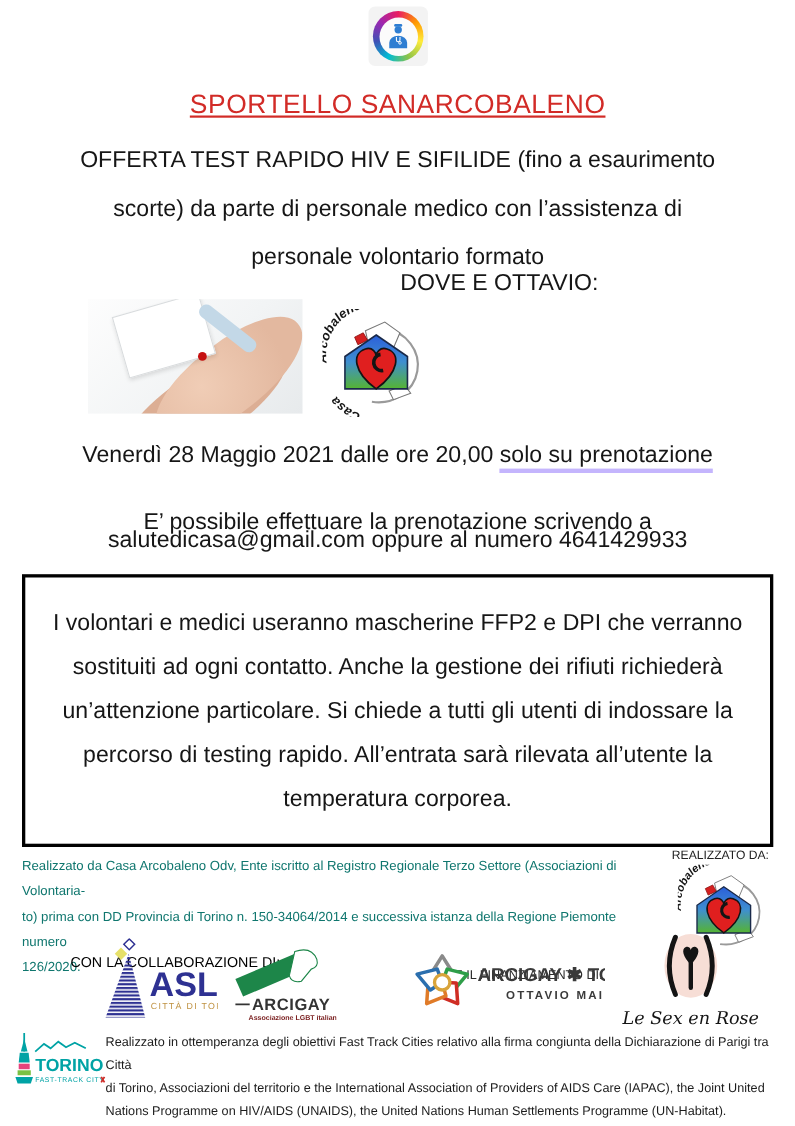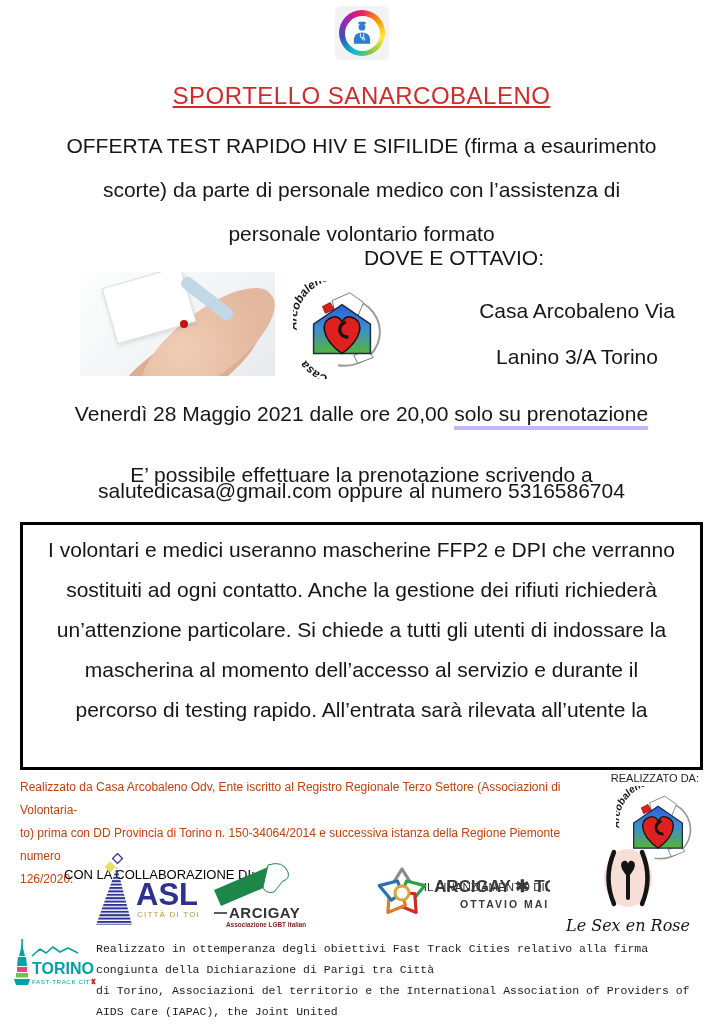--- a/index.html
+++ b/index.html
@@ -141,7 +141,7 @@
   <div class="flyer-title">SPORTELLO SANARCOBALENO</div>
 
   <div class="intro">
-    <div class="line">OFFERTA TEST RAPIDO HIV E SIFILIDE (firma a esaurimento</div>
+    <div class="line">OFFERTA TEST RAPIDO HIV E SIFILIDE (fino a esaurimento</div>
     <div class="line">scorte) da parte di personale medico con l’assistenza di</div>
     <div class="line">personale volontario formato</div>
   </div>

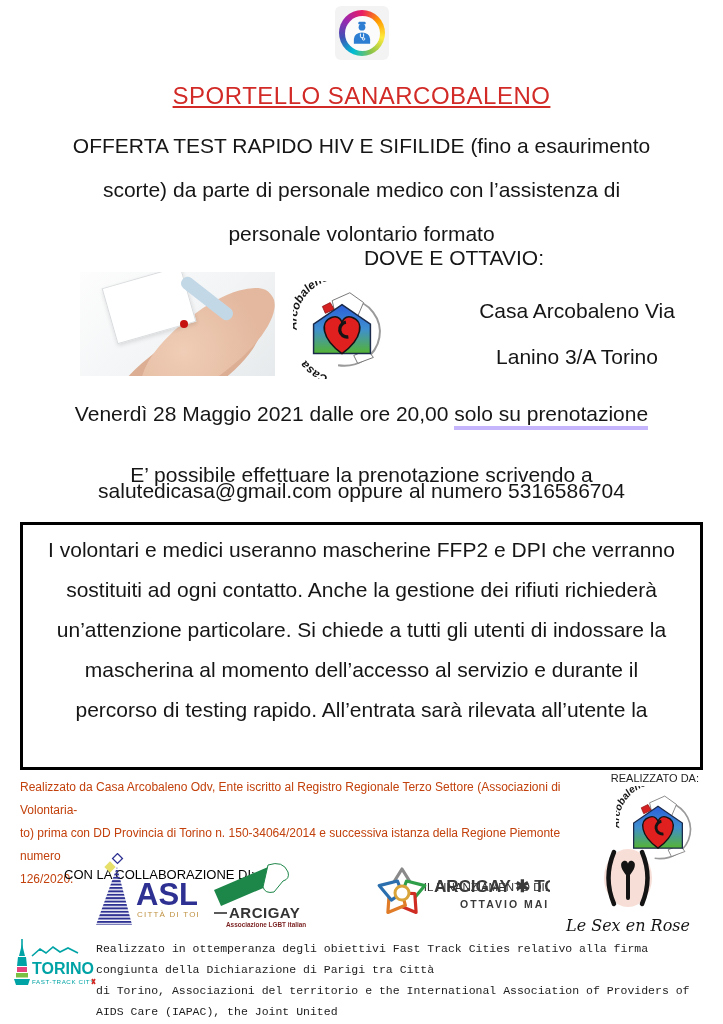--- a/index.html
+++ b/index.html
@@ -160,10 +160,6 @@
     <use href="#casa-logo"></use>
   </svg>
 
-  <div class="address">
-    <div class="line">Casa Arcobaleno Via</div>
-    <div class="line">Lanino 3/A Torino</div>
-  </div>
 
   <div class="schedule"><span>Venerdì 28 Maggio 2021 dalle ore 20,00 </span><span class="underlined">solo su prenotazione</span></div>
 

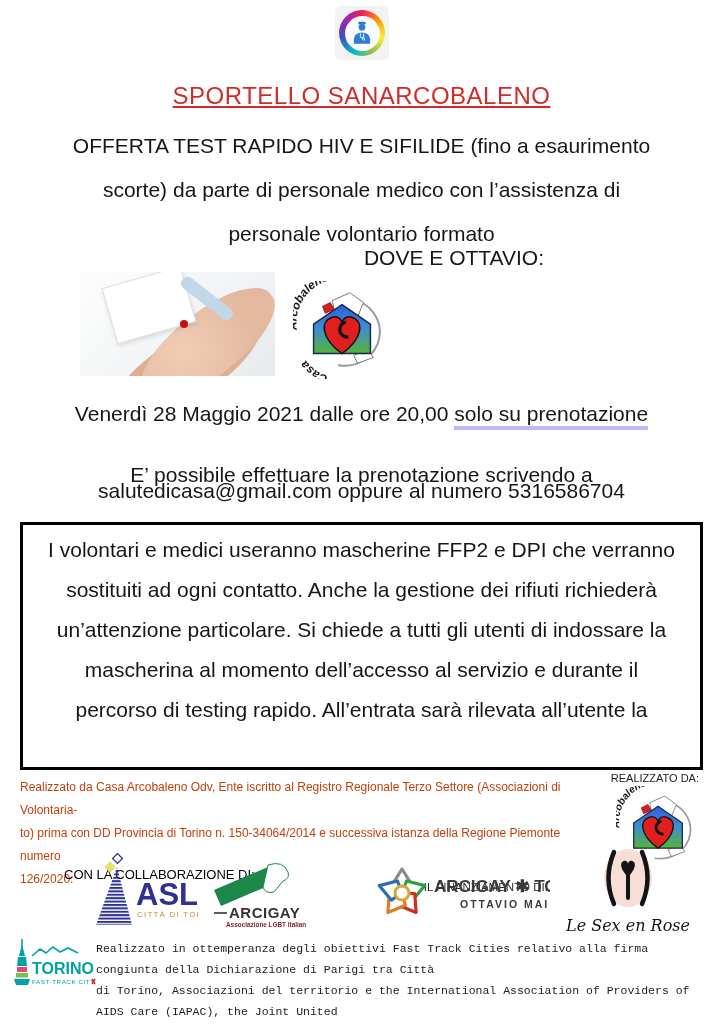--- a/index.html
+++ b/index.html
@@ -164,7 +164,7 @@
   <div class="schedule"><span>Venerdì 28 Maggio 2021 dalle ore 20,00 </span><span class="underlined">solo su prenotazione</span></div>
 
   <div class="booking1">E’ possibile effettuare la prenotazione scrivendo a</div>
-  <div class="booking2">salutedicasa@gmail.com oppure al numero 5316586704</div>
+  <div class="booking2">salutedicasa@gmail.com oppure al numero 4641429933</div>
 
   <div class="safety-box">
     <div class="line">I volontari e medici useranno mascherine FFP2 e DPI che verranno</div>

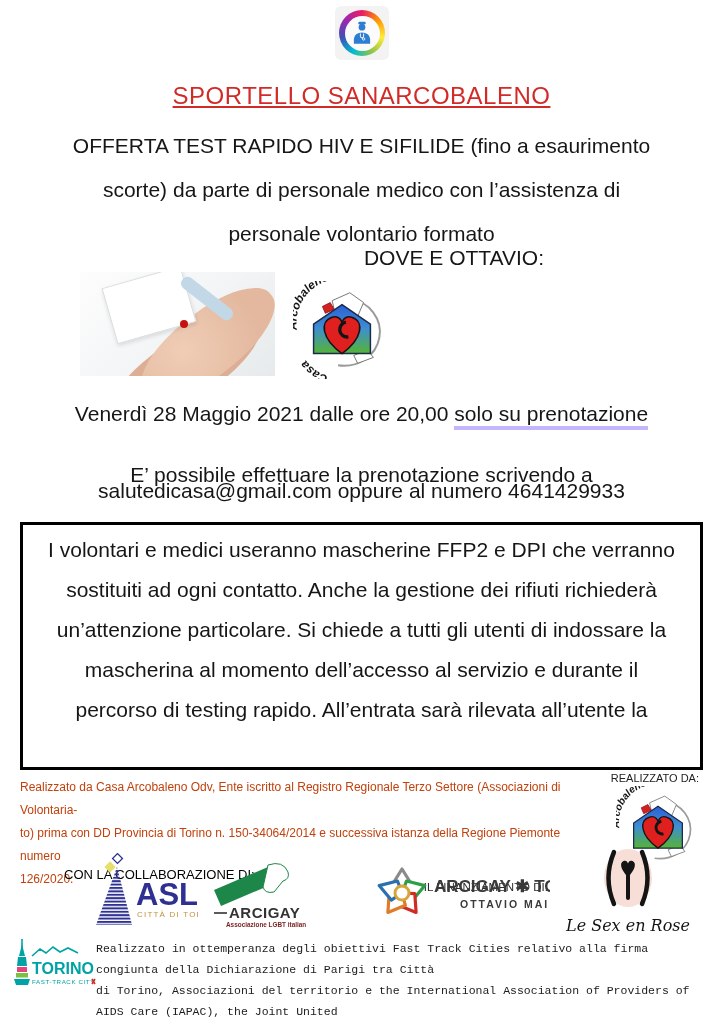--- a/index.html
+++ b/index.html
@@ -73,7 +73,7 @@
   
   .safety-box{
     position:absolute;left:20px;top:522px;width:683px;height:248px;box-sizing:border-box;
-    border:3px solid #000;text-align:center;font-size:21px;padding-top:5px;
+    border:3px solid #000;text-align:center;font-size:21px;padding-top:22px;
   }
   .safety-box .line{line-height:40px;}
   

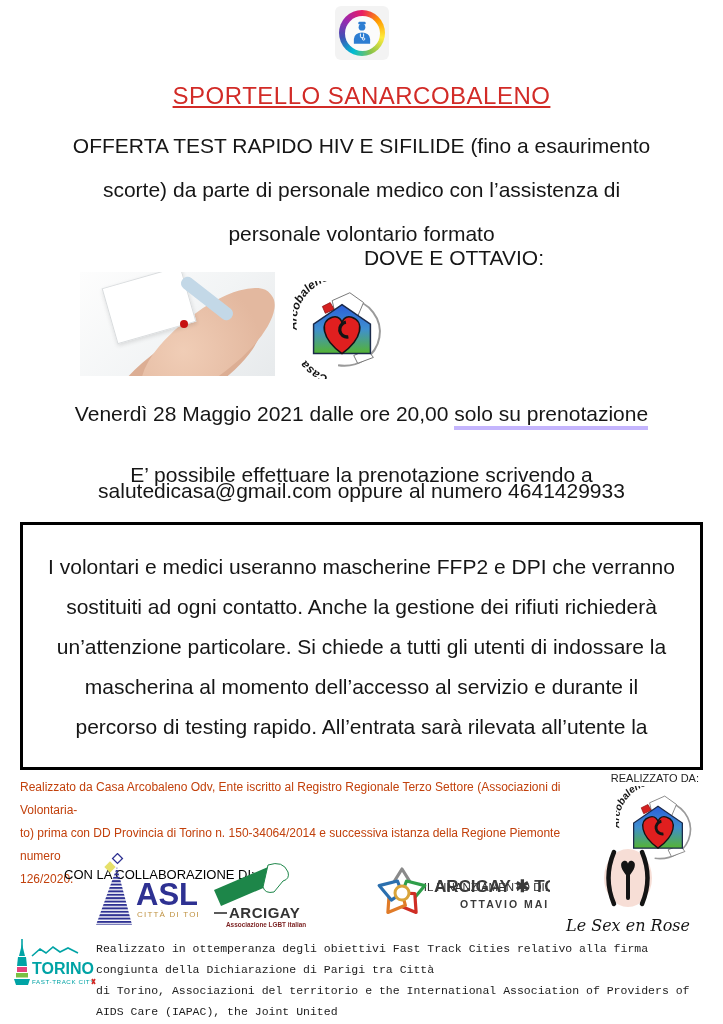--- a/index.html
+++ b/index.html
@@ -170,7 +170,6 @@
     <div class="line">I volontari e medici useranno mascherine FFP2 e DPI che verranno</div>
     <div class="line">sostituiti ad ogni contatto. Anche la gestione dei rifiuti richiederà</div>
     <div class="line">un’attenzione particolare. Si chiede a tutti gli utenti di indossare la</div>
-    <div class="line">mascherina al momento dell’accesso al servizio e durante il</div>
     <div class="line">percorso di testing rapido. All’entrata sarà rilevata all’utente la</div>
   </div>
 

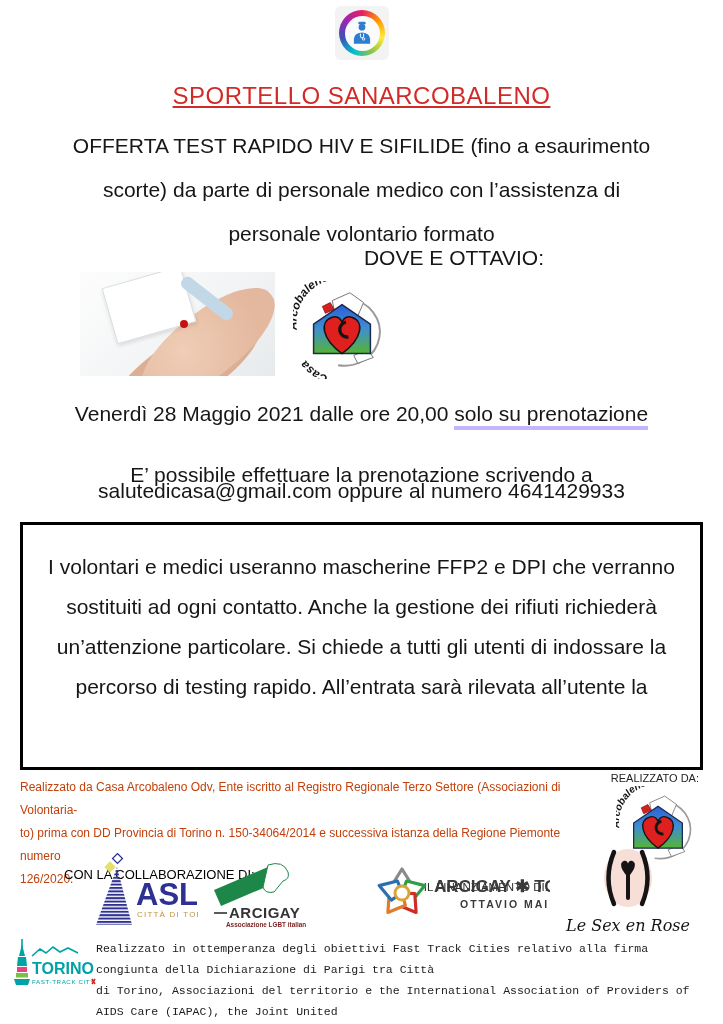--- a/index.html
+++ b/index.html
@@ -171,6 +171,7 @@
     <div class="line">sostituiti ad ogni contatto. Anche la gestione dei rifiuti richiederà</div>
     <div class="line">un’attenzione particolare. Si chiede a tutti gli utenti di indossare la</div>
     <div class="line">percorso di testing rapido. All’entrata sarà rilevata all’utente la</div>
+    <div class="line">temperatura corporea.</div>
   </div>
 
   <div class="legal">

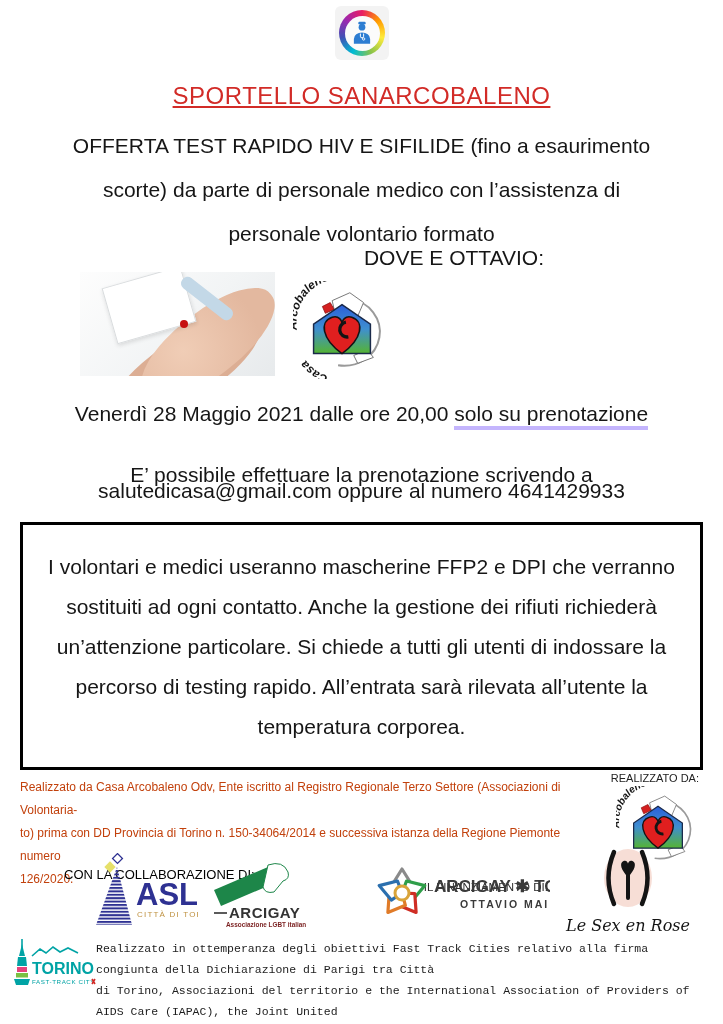--- a/index.html
+++ b/index.html
@@ -77,7 +77,7 @@
   }
   .safety-box .line{line-height:40px;}
   
-  .legal{position:absolute;left:20px;top:776px;width:575px;font-size:12px;color:#c2410c;}
+  .legal{position:absolute;left:20px;top:776px;width:575px;font-size:12px;color:#0f766e;}
   .legal .line{line-height:23px;}
   .realized-by{position:absolute;right:24px;top:772px;font-size:11px;color:#222;}
   .casa-logo-small{position:absolute;left:616px;top:786px;width:84px;height:84px;}

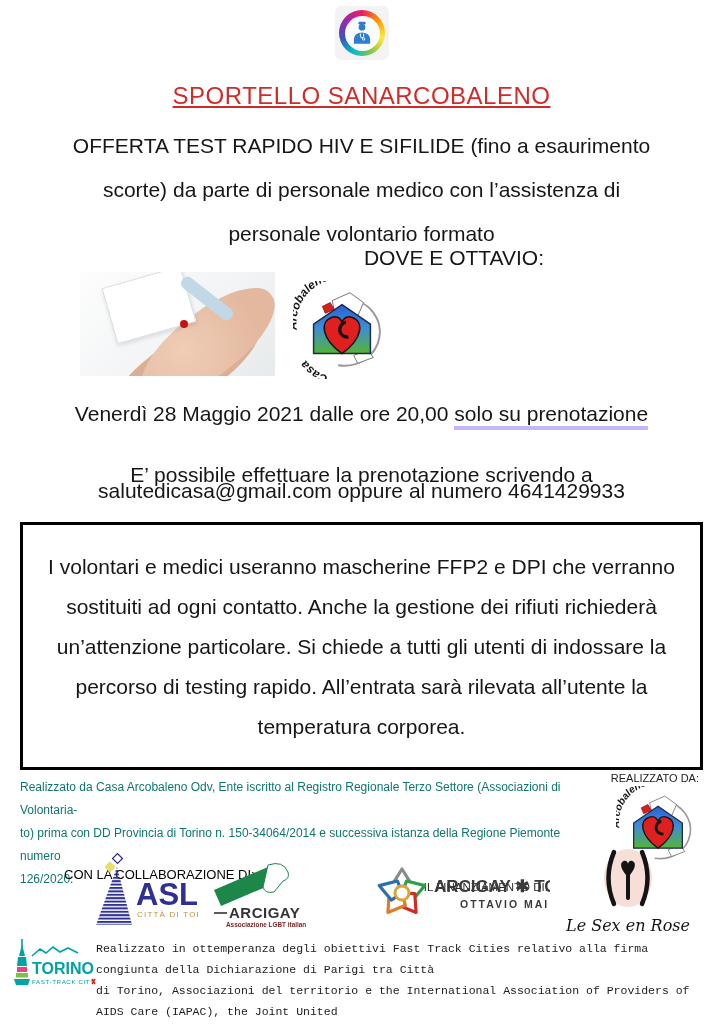--- a/index.html
+++ b/index.html
@@ -89,7 +89,7 @@
   .sexenrose-logo{position:absolute;left:564px;top:845px;width:142px;height:94px;}
   .torino-logo{position:absolute;left:8px;top:936px;width:90px;height:68px;}
   .fasttrack{position:absolute;left:96px;top:938px;width:618px;font-size:11.5px;color:#1c1c1c;}
-  .fasttrack .line{line-height:21px;font-family:Liberation Mono, monospace;}
+  .fasttrack .line{line-height:21px;}
   .defs-holder{position:absolute;width:0;height:0;overflow:hidden;}
 </style>
 </head>

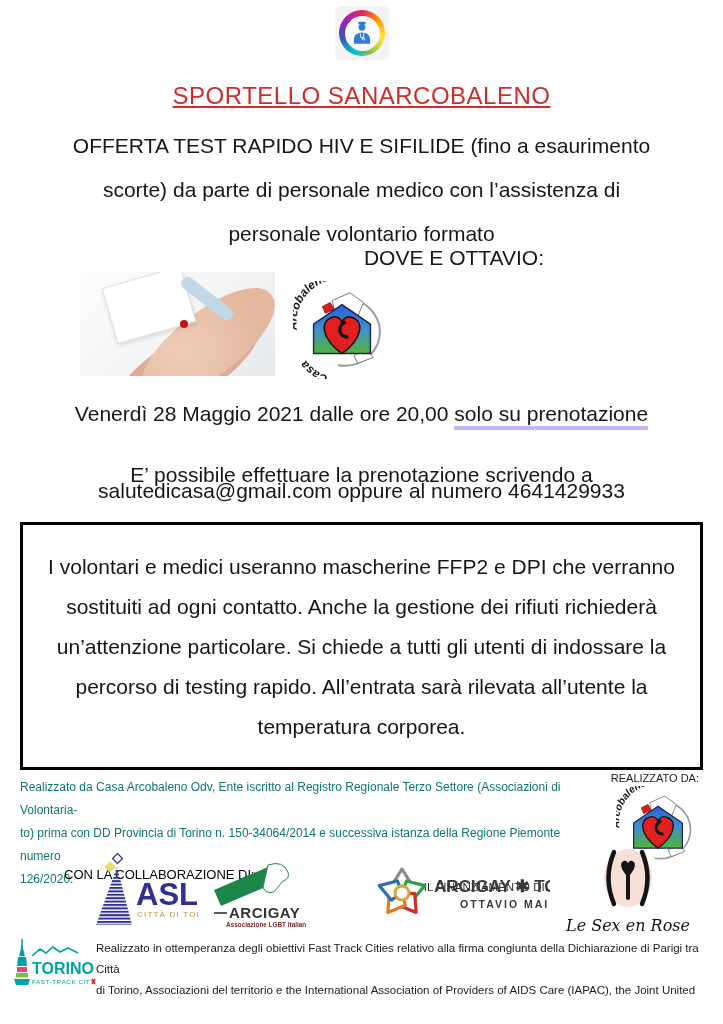--- a/index.html
+++ b/index.html
@@ -250,6 +250,7 @@
   <div class="fasttrack">
     <div class="line">Realizzato in ottemperanza degli obiettivi Fast Track Cities relativo alla firma congiunta della Dichiarazione di Parigi tra Città</div>
     <div class="line">di Torino,  Associazioni del territorio e the International Association of Providers of AIDS Care (IAPAC), the Joint United</div>
+    <div class="line">Nations Programme on HIV/AIDS (UNAIDS), the United Nations Human Settlements Programme (UN-Habitat).</div>
   </div>
 
 </div>

